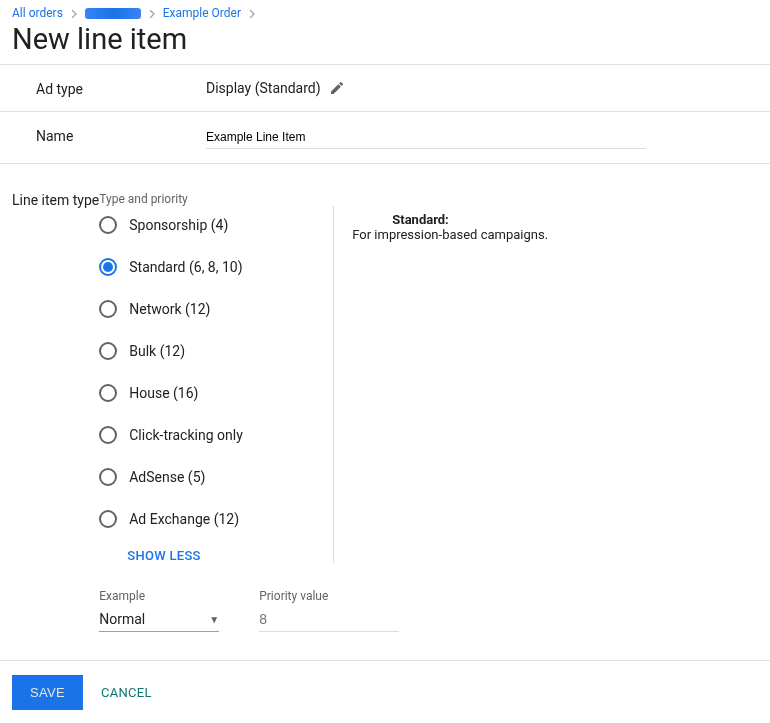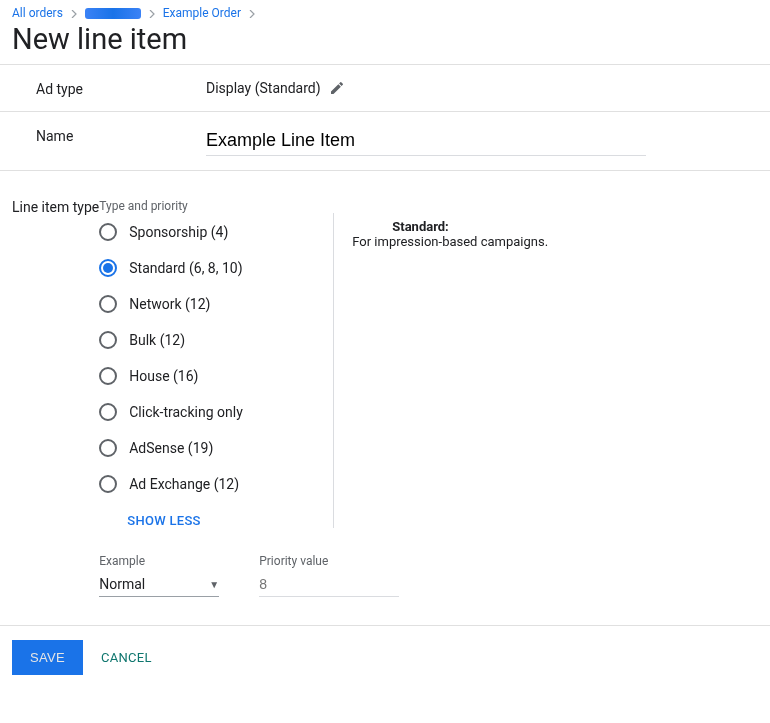--- a/index.html
+++ b/index.html
@@ -66,7 +66,7 @@
   }
   .name-input {
     width: 440px;
-    font-size: 18px;
+    font-size: 12px;
     border: none;
     border-bottom: 1px solid #dadce0;
     padding: 4px 0;

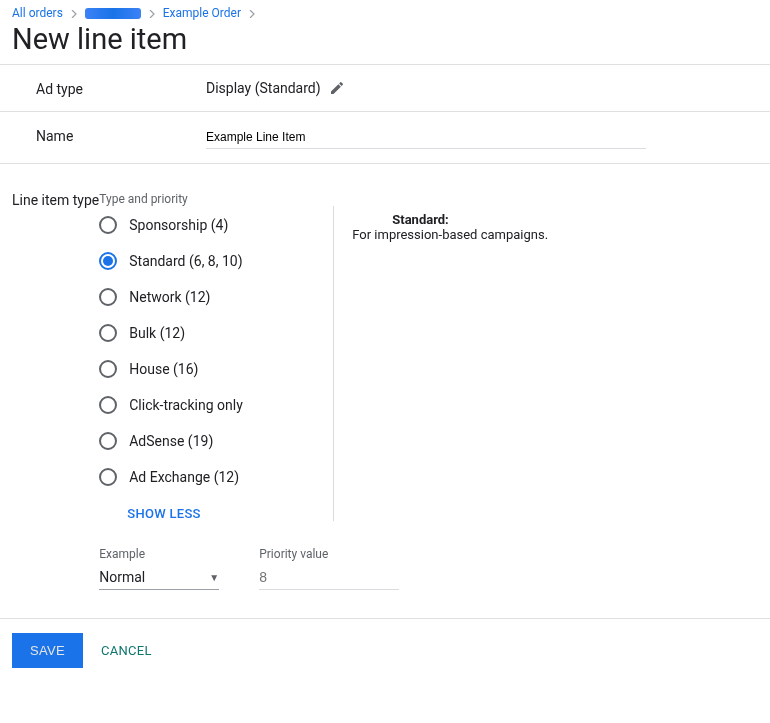--- a/index.html
+++ b/index.html
@@ -86,7 +86,7 @@
   .radio-list {
     display: flex;
     flex-direction: column;
-    gap: 18px;
+    gap: 24px;
   }
   .radio-row {
     display: flex;

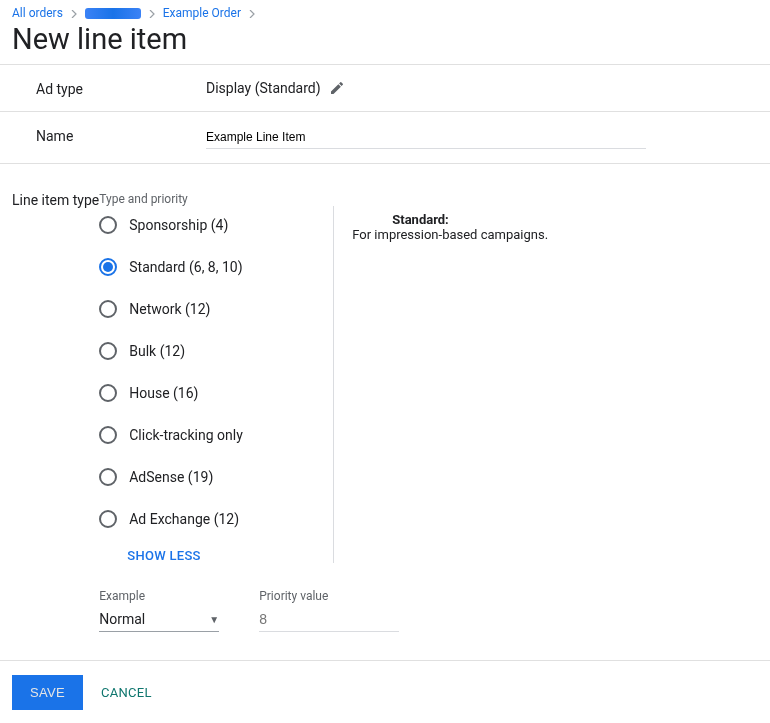--- a/index.html
+++ b/index.html
@@ -280,7 +280,7 @@
             </div>
             <div class="radio-row">
               <div class="radio-outer"></div>
-              <span class="radio-label">AdSense (19)</span>
+              <span class="radio-label">AdSense (5)</span>
             </div>
             <div class="radio-row">
               <div class="radio-outer"></div>

